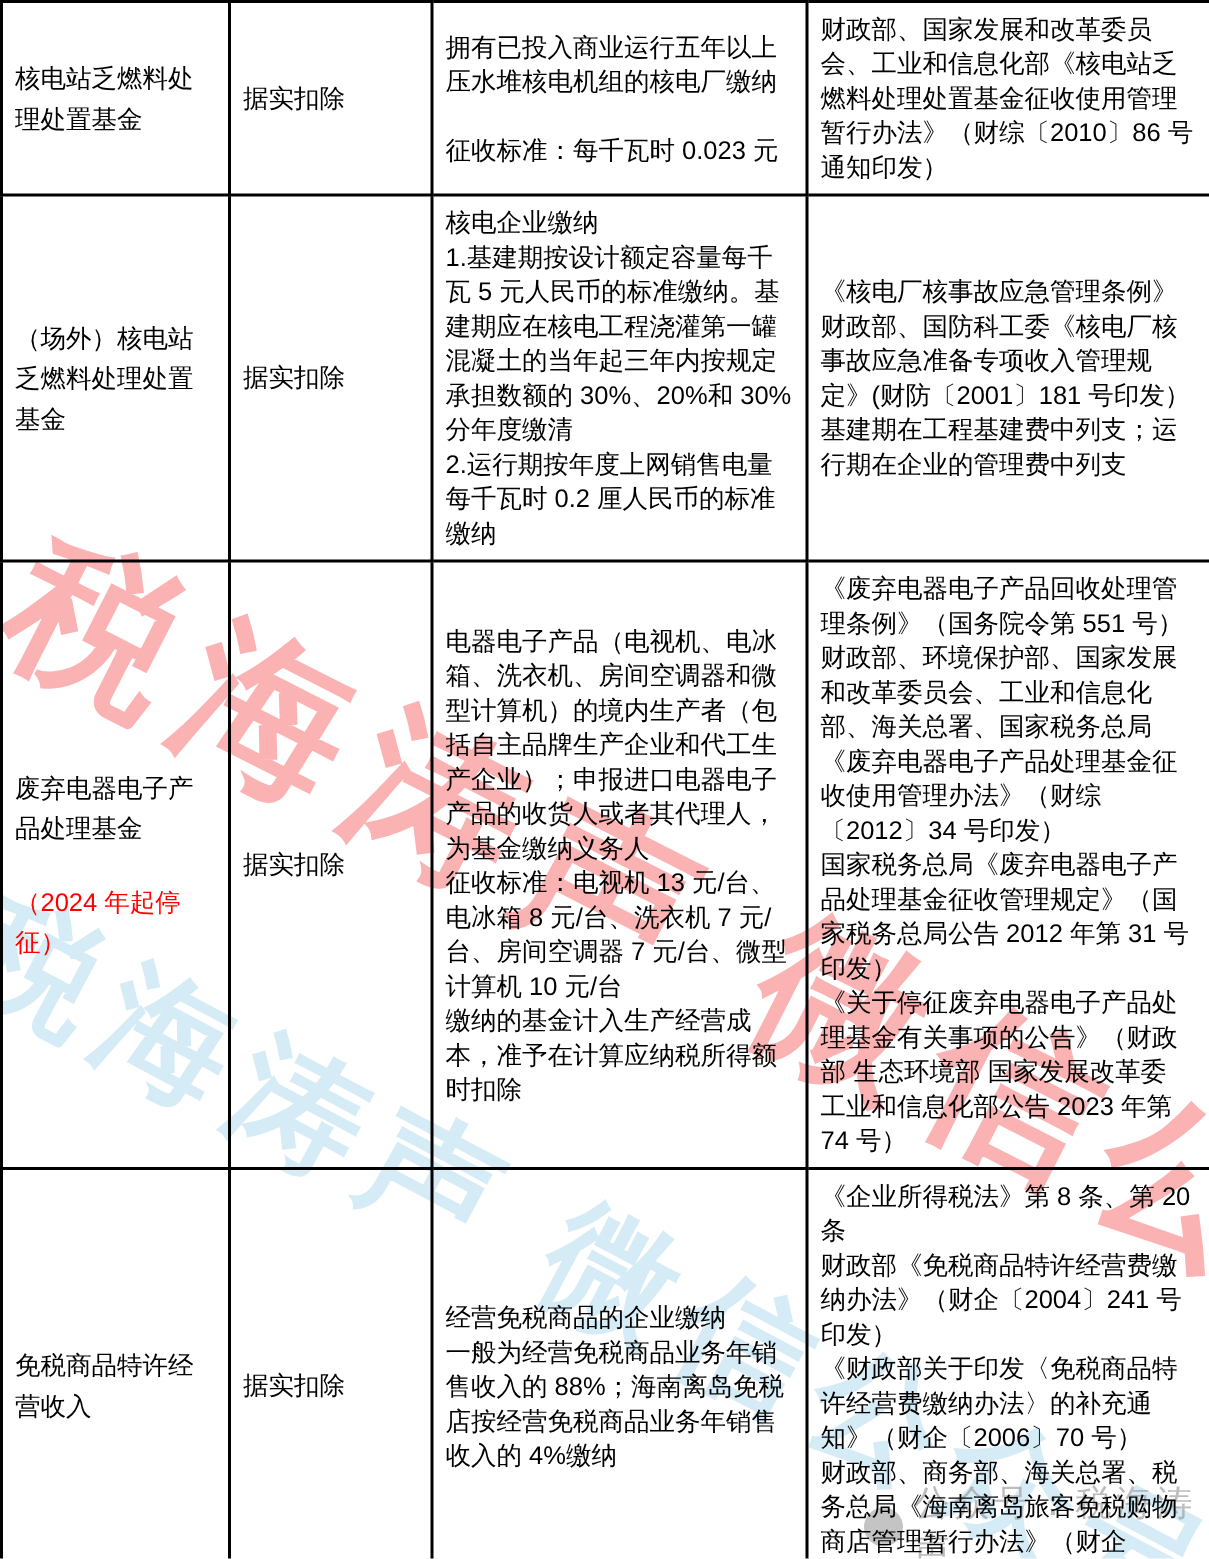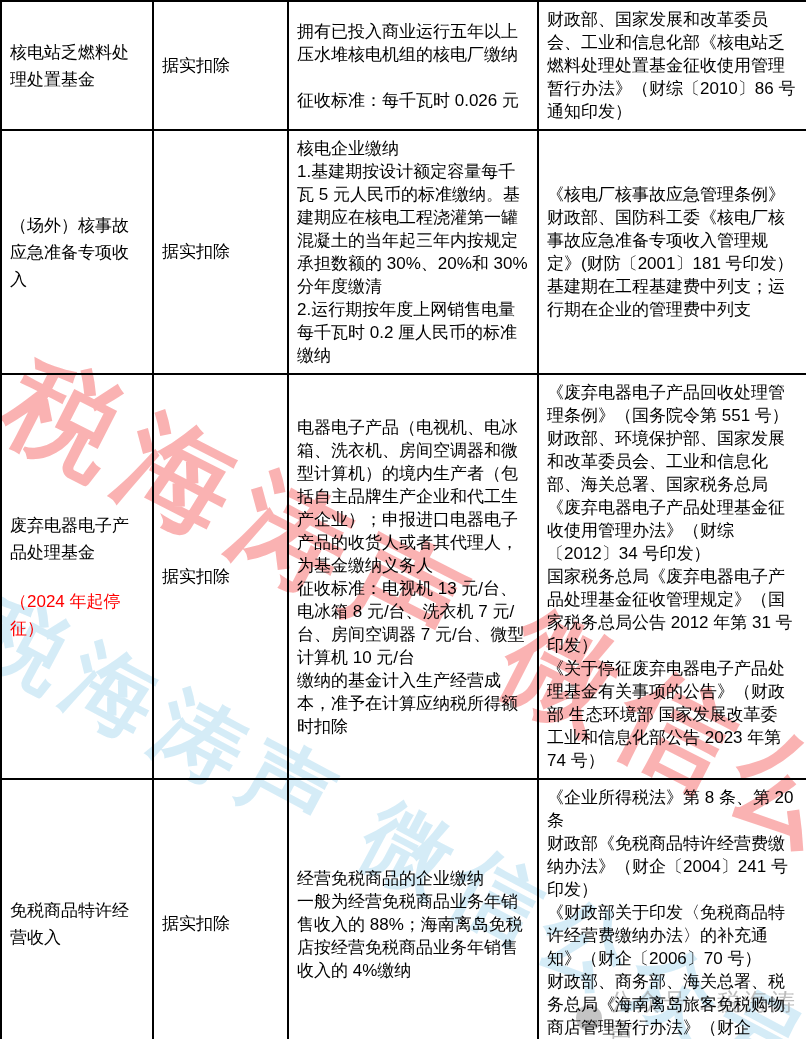--- a/index.html
+++ b/index.html
@@ -88,7 +88,7 @@
     <td>
           <div class="detail">拥有已投入商业运行五年以上压水堆核电机组的核电厂缴纳
 
-征收标准：每千瓦时 0.026 元</div>
+征收标准：每千瓦时 0.023 元</div>
         </td>
     <td>
           <div class="detail">财政部、国家发展和改革委员会、工业和信息化部《核电站乏燃料处理处置基金征收使用管理暂行办法》（财综〔2010〕86 号通知印发）</div>

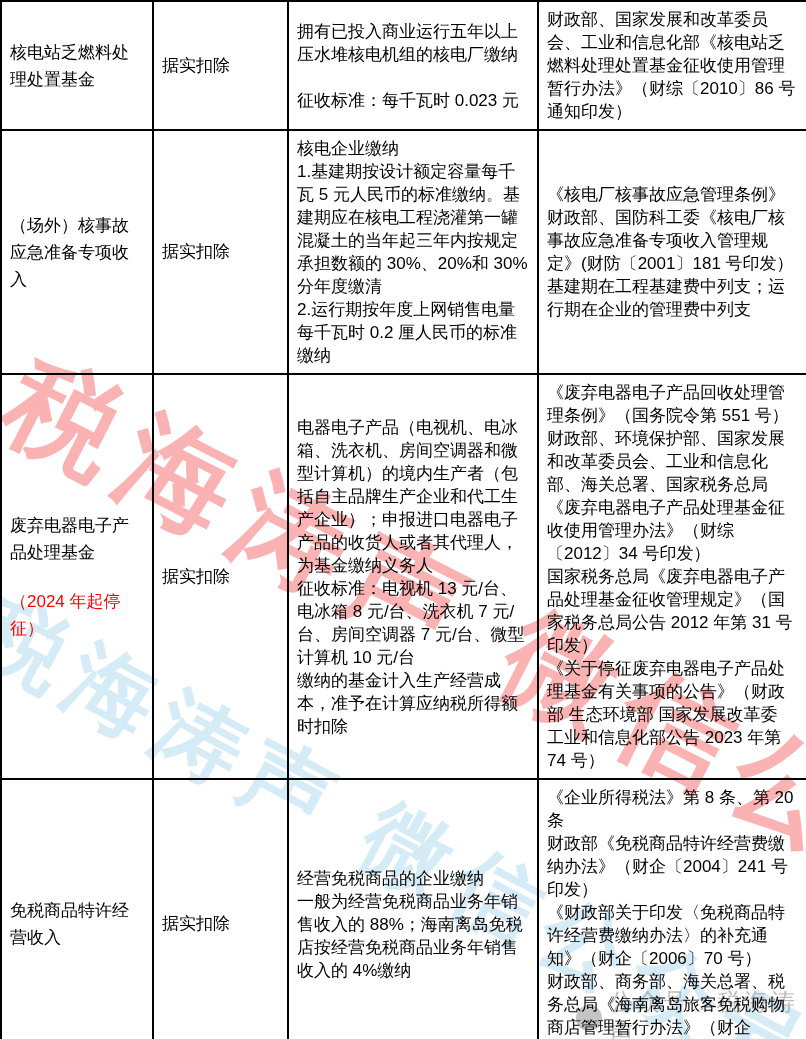--- a/index.html
+++ b/index.html
@@ -97,7 +97,7 @@
 
   <tr class="r2">
     <td class="name-cell">
-          <div>（场外）核事故应急准备专项收入</div>
+          <div>（场外）核电站乏燃料处理处置基金</div>
         </td>
     <td class="deduct-cell">据实扣除</td>
     <td>

